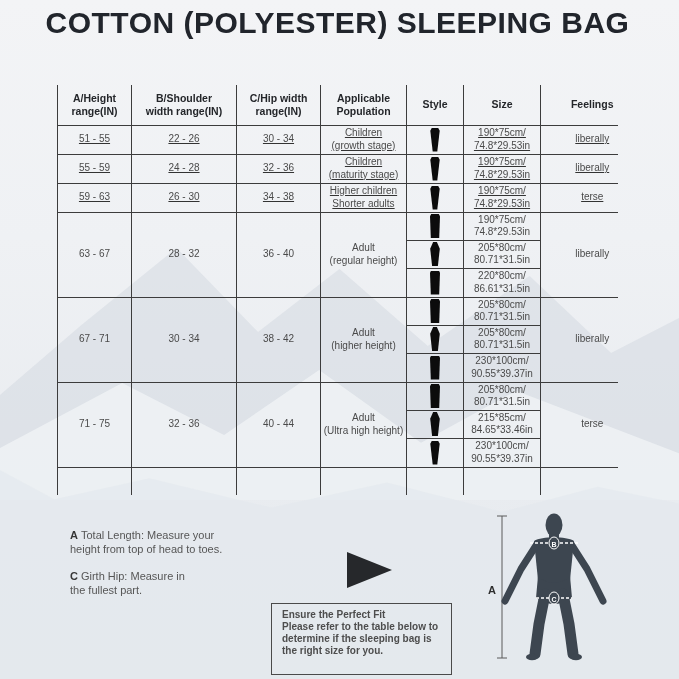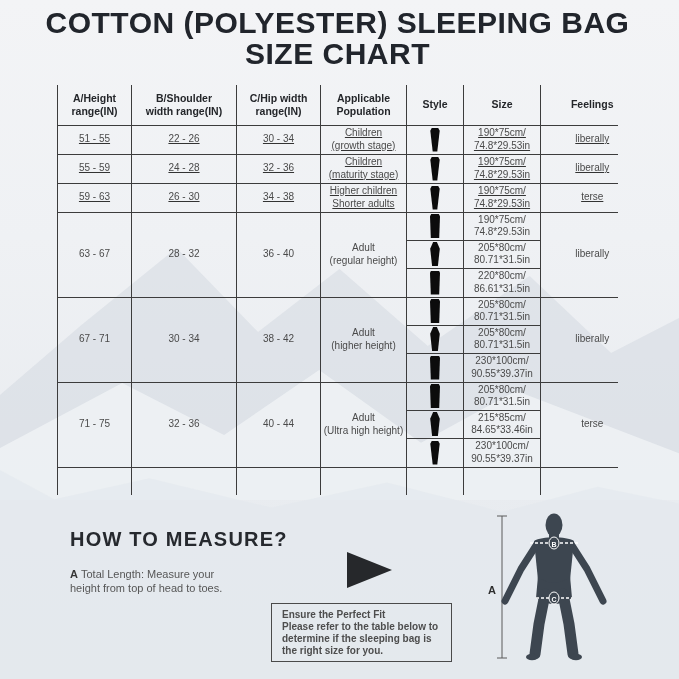--- a/index.html
+++ b/index.html
@@ -67,7 +67,6 @@
 
   <div class="title">
     <div>COTTON (POLYESTER) SLEEPING BAG</div>
-    <div>SIZE CHART</div>
   </div>
 
   <table class="size-table">

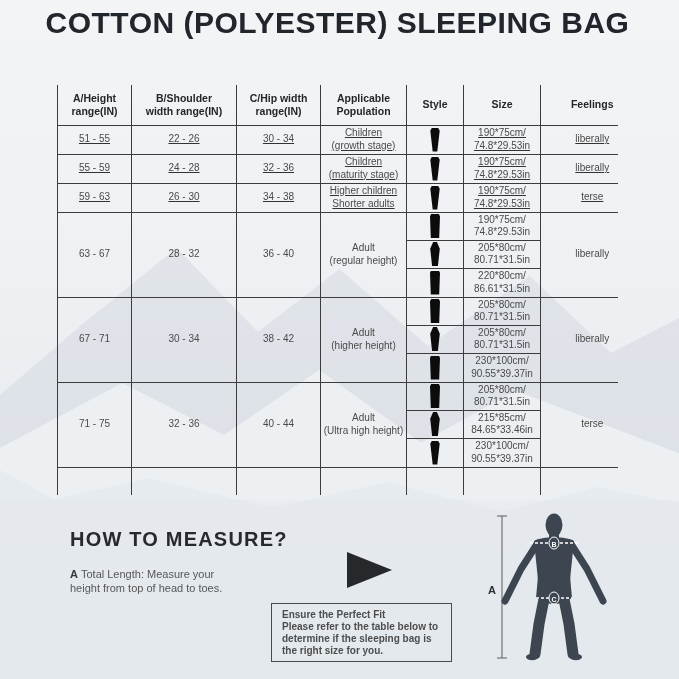--- a/index.html
+++ b/index.html
@@ -209,7 +209,6 @@
     </table>
 
   <div class="measure">
-    <div class="measure-heading">HOW TO MEASURE?</div>
     <div class="measure-item">
       <b>A</b><span class="pre">Total Length: Measure your
 height from top of head to toes.</span>

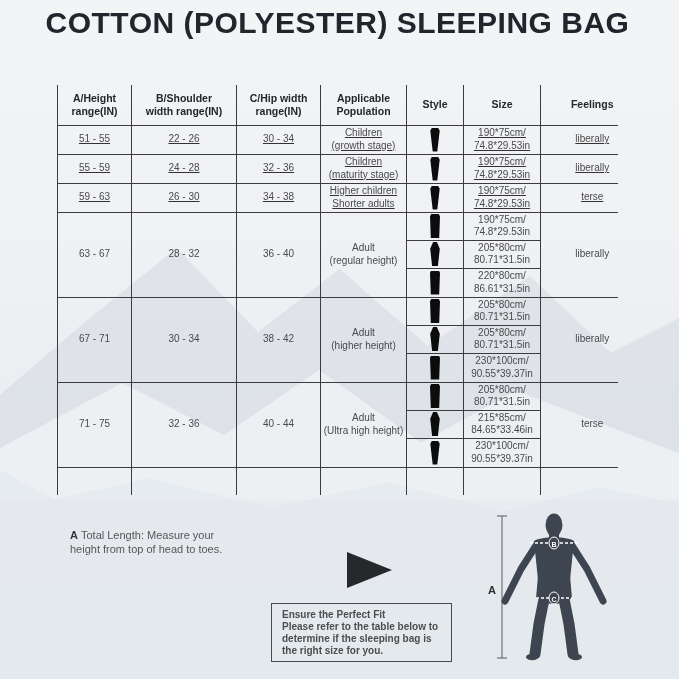--- a/index.html
+++ b/index.html
@@ -213,6 +213,10 @@
       <b>A</b><span class="pre">Total Length: Measure your
 height from top of head to toes.</span>
     </div>
+    <div class="measure-item">
+      <b>C</b><span class="pre">Girth Hip: Measure in
+the fullest part.</span>
+    </div>
   </div>
 
   <div class="play-triangle"></div>

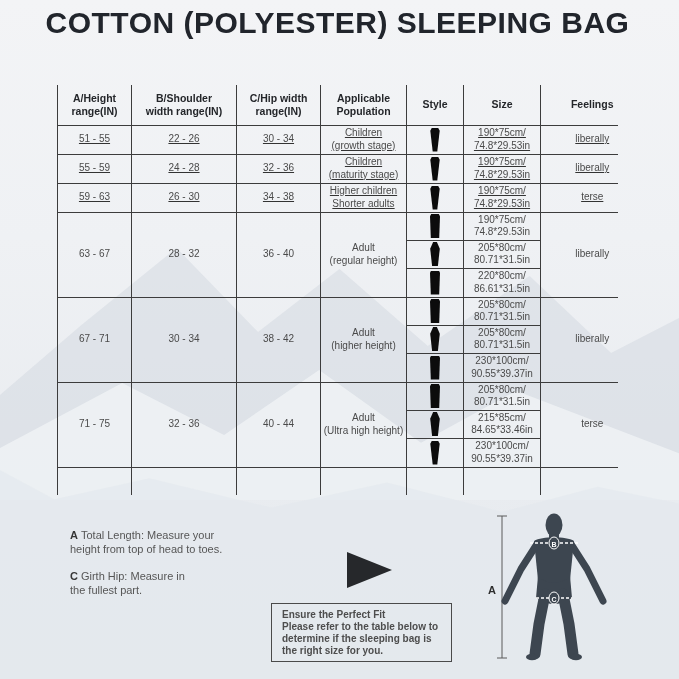--- a/index.html
+++ b/index.html
@@ -49,7 +49,7 @@
   .play-triangle { position:absolute; left:347px; top:552px; width:0; height:0;
     border-top:18px solid transparent; border-bottom:18px solid transparent; border-left:45px solid #26282b; }
 
-  .fit-box { position:absolute; left:271px; top:603px; width:181px; height:59px;
+  .fit-box { position:absolute; left:271px; top:603px; width:181px; height:72px;
     border:1.5px solid #4a4a4a; padding:5px 10px; font-size:10px; font-weight:bold;
     color:#4d4d4d; line-height:1.2; }
 

